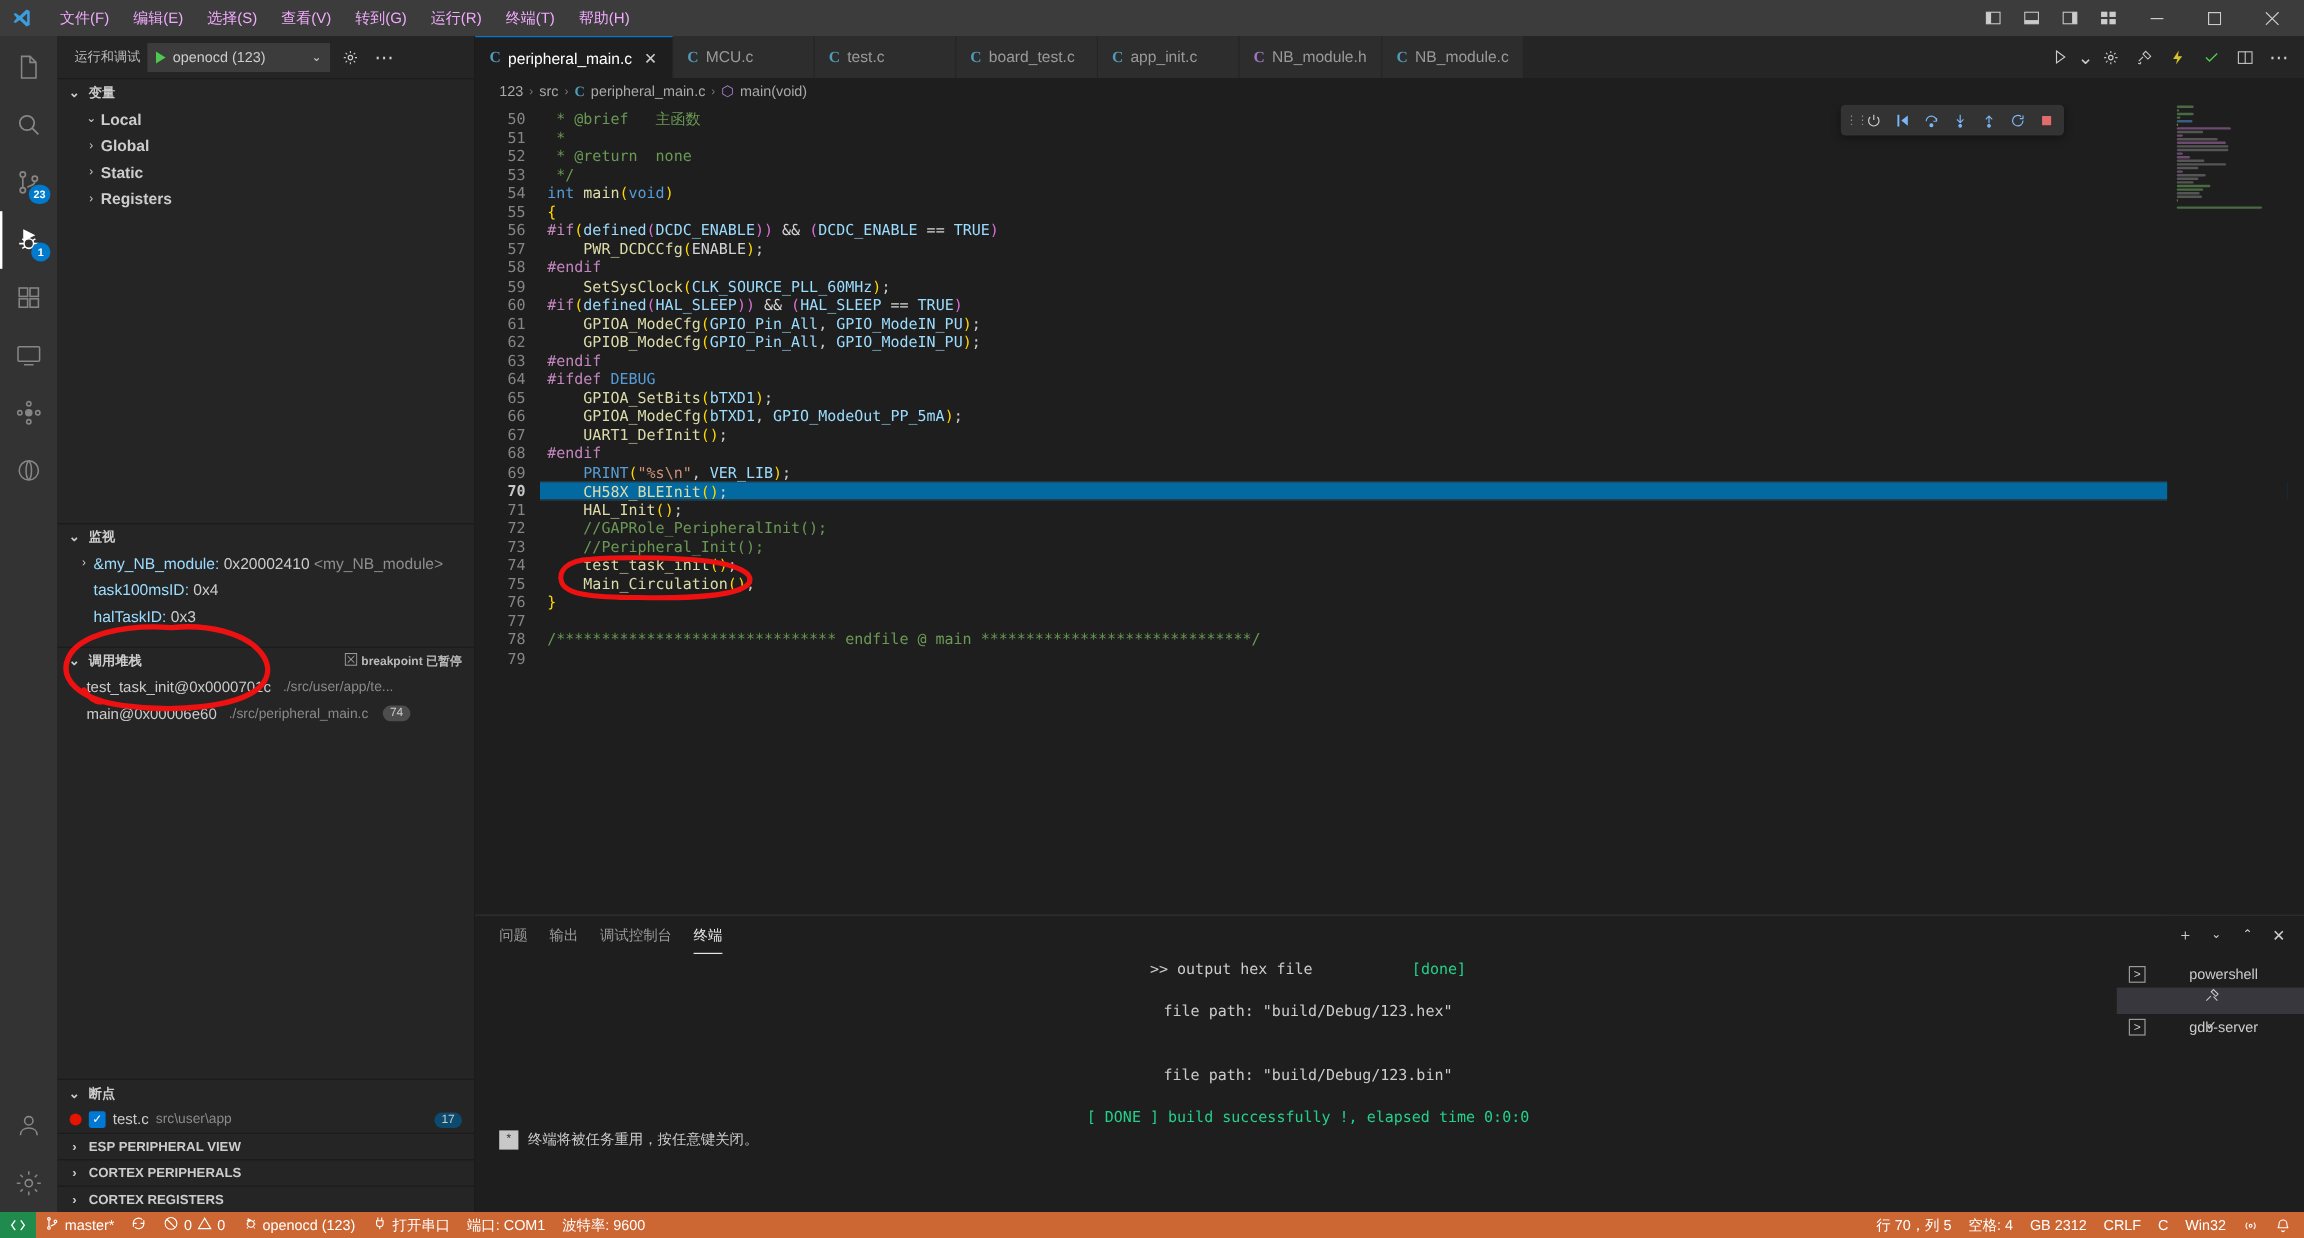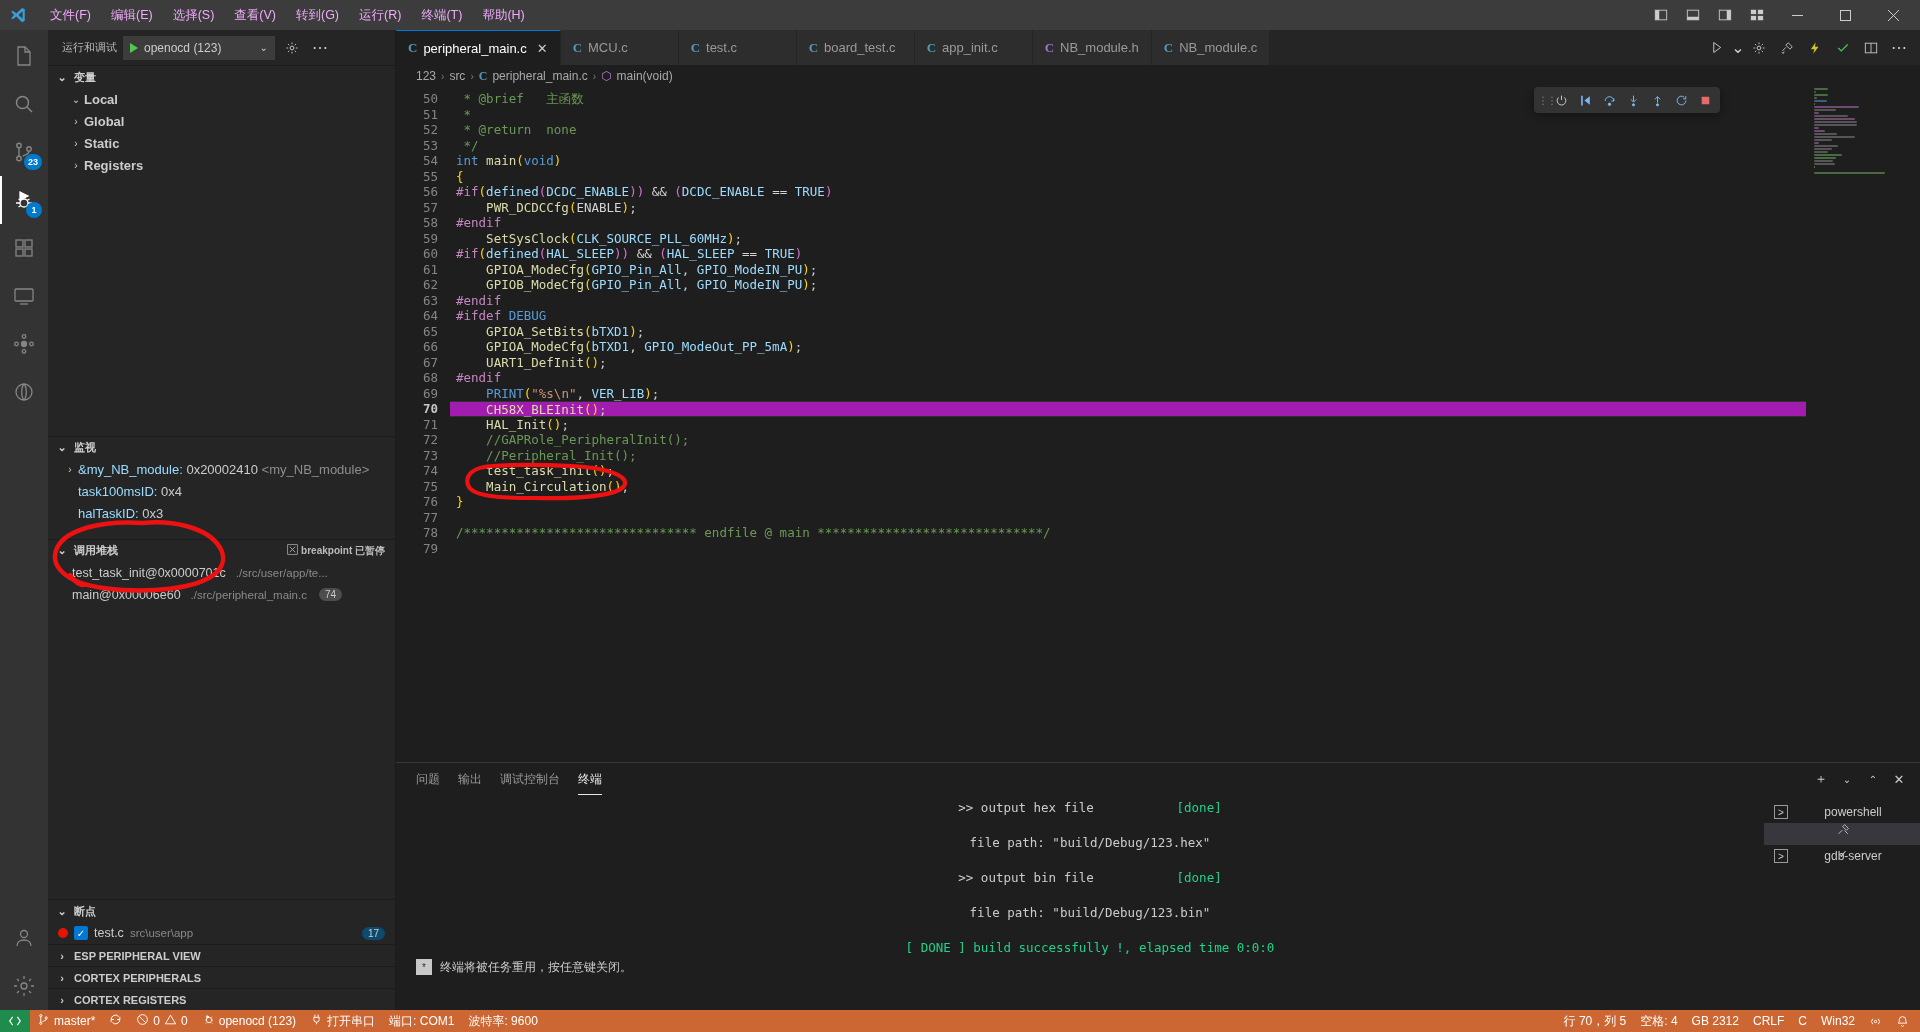--- a/index.html
+++ b/index.html
@@ -137,7 +137,7 @@
     padding-top: 4px; white-space: pre; overflow: hidden; position:relative;
   }
   .code .ln { height: 15.5px; line-height: 15.5px; padding-left: 6px; }
-  .code .ln.cur { background: #a21caf; border-top:1px solid #303030; border-bottom:1px solid #303030; height:15.5px;}
+  .code .ln.cur { background: #0369a1; border-top:1px solid #303030; border-bottom:1px solid #303030; height:15.5px;}
   .c-cmt { color: #6a9955; }
   .c-kw { color: #569cd6; }
   .c-kw2 { color: #c586c0; }

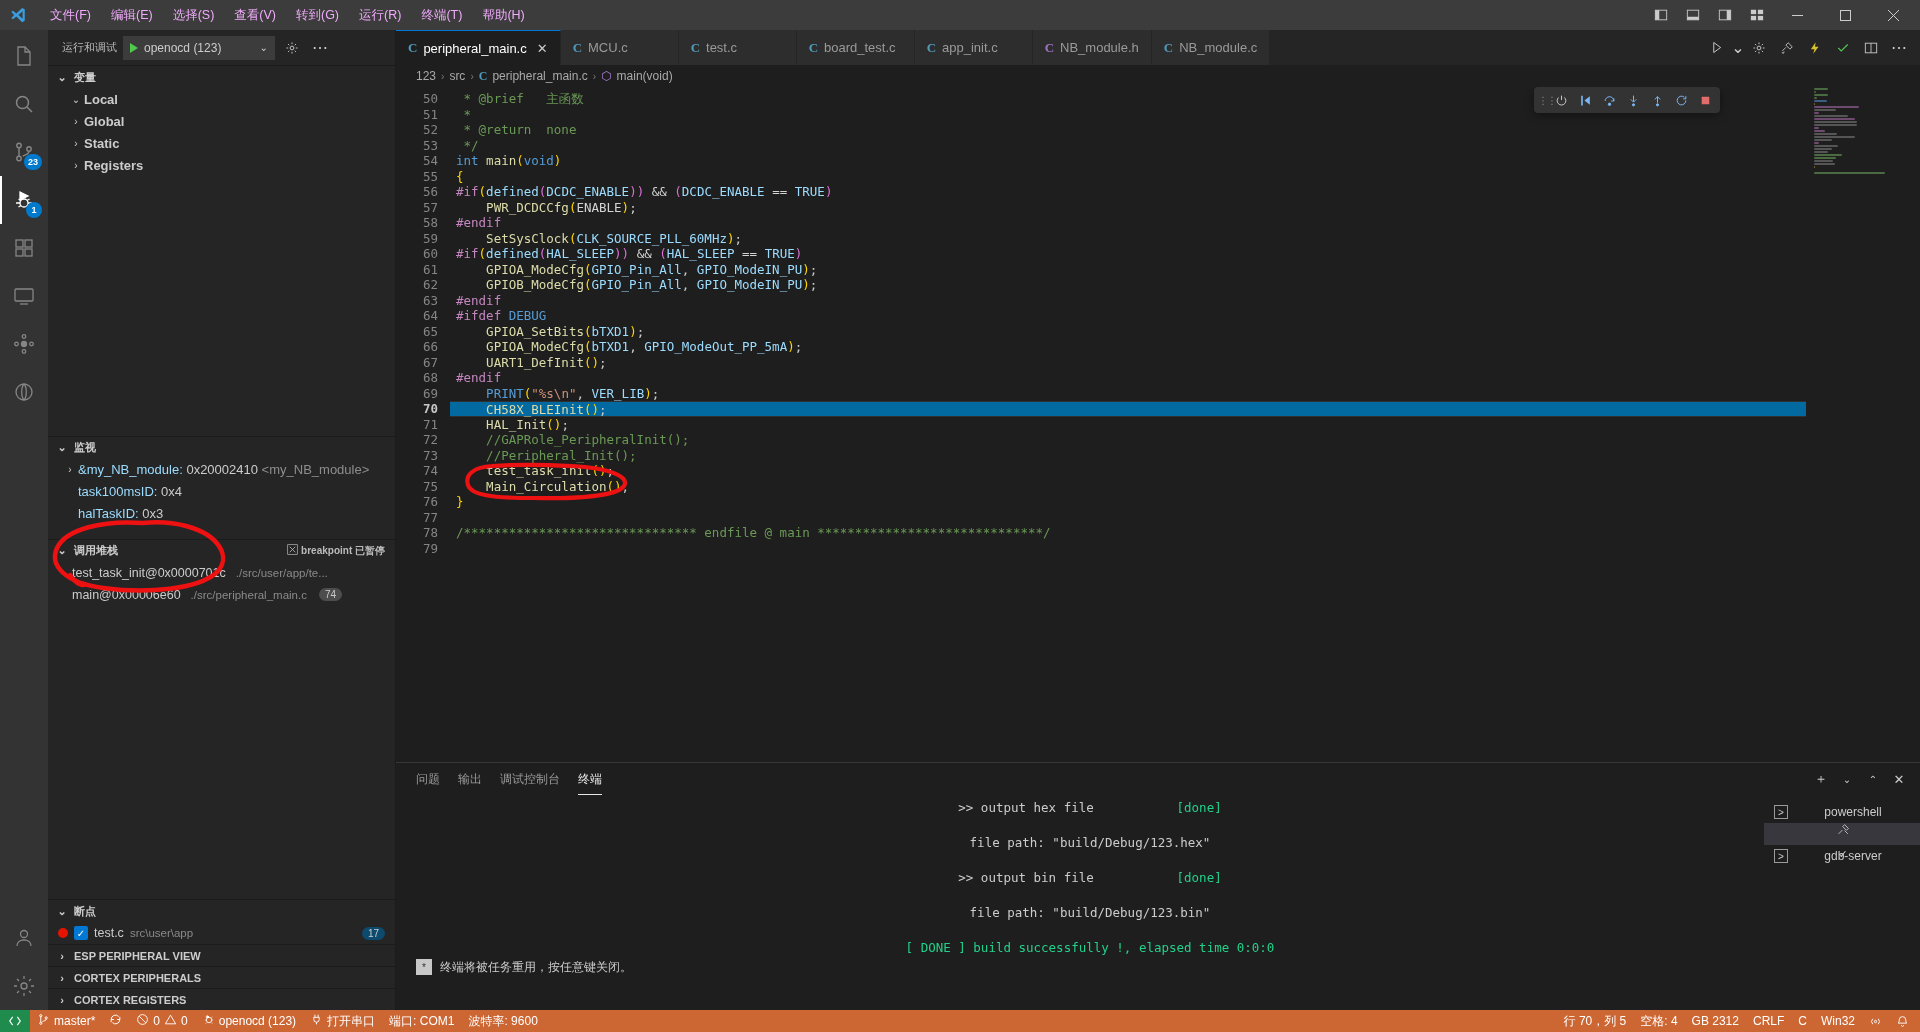--- a/index.html
+++ b/index.html
@@ -695,7 +695,6 @@
               <div class="t-line">&nbsp;</div>
               <div class="t-line"><span>file path: "build/Debug/123.hex"</span></div>
               <div class="t-line">&nbsp;</div>
-              <div class="t-line"><span>&gt;&gt; output bin file           </span><span class="t-green">[done]</span></div>
               <div class="t-line">&nbsp;</div>
               <div class="t-line"><span>file path: "build/Debug/123.bin"</span></div>
               <div class="t-line">&nbsp;</div>

